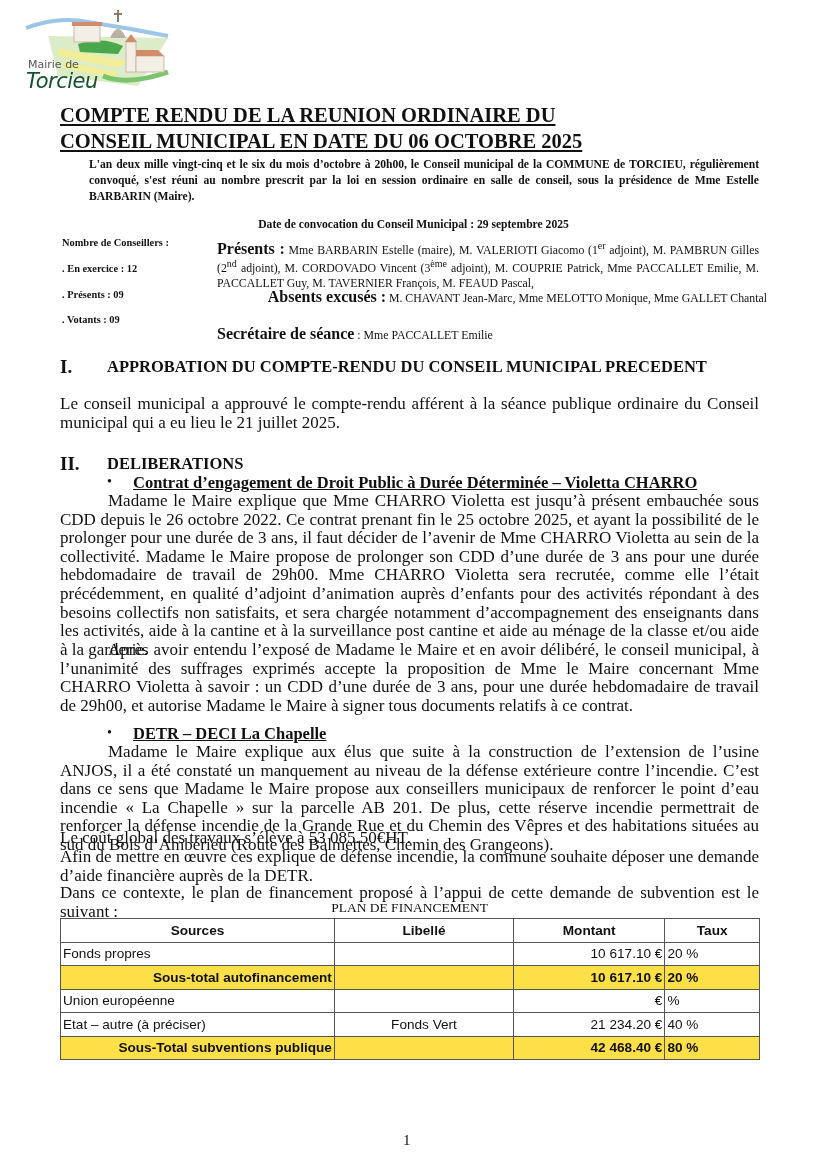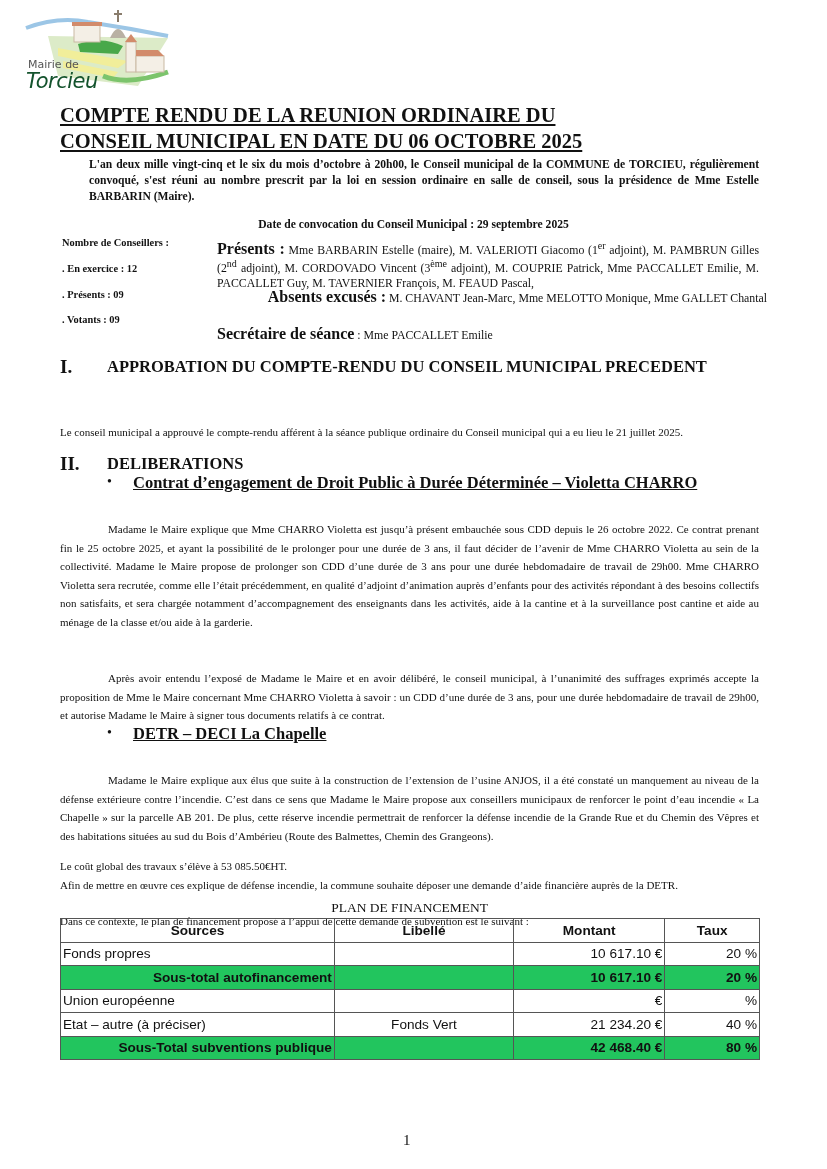--- a/index.html
+++ b/index.html
@@ -26,7 +26,7 @@
 
   .sec-num { left: 60px; font-weight: bold; font-size: 19px; }
   .sec-title { left: 107px; font-weight: bold; font-size: 16.5px; }
-  .body-p { left: 60px; width: 699px; font-size: 11px; line-height: 18.6px; text-align: justify; margin-top: 28px; }
+  .body-p { left: 60px; width: 699px; font-size: 17px; line-height: 18.6px; text-align: justify; }
   .indent { text-indent: 48px; }
   .bullet { left: 107px; font-size: 14px; }
   .sub-title { left: 133px; font-weight: bold; font-size: 16.5px; text-decoration: underline; }

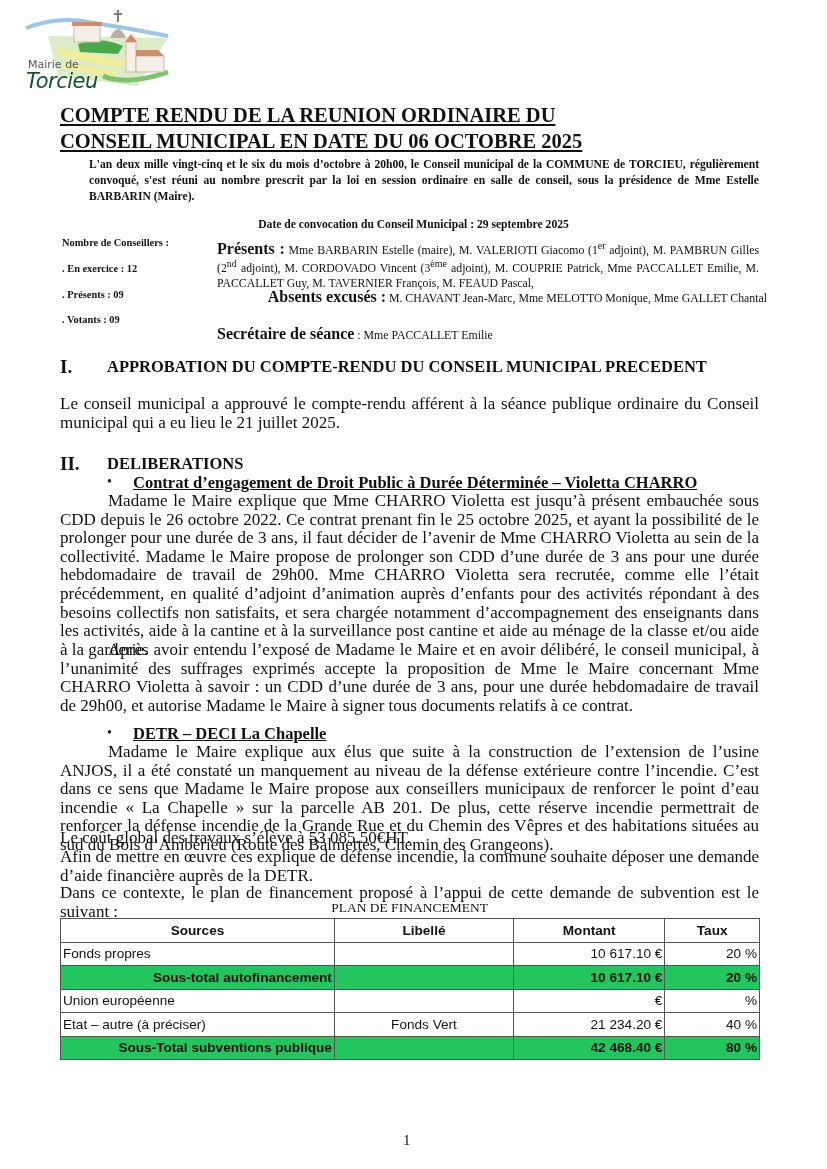--- a/index.html
+++ b/index.html
@@ -42,7 +42,7 @@
   table.fin td.c-src { width: 270px; }
   table.fin td.c-lib { width: 175px; text-align: center; }
   table.fin td.c-mt { width: 147px; text-align: right; }
-  table.fin td.c-tx { width: 90px; text-align: right; }
+  table.fin td.c-tx { width: 90px; }
   table.fin tr.shaded td { background: #22c55e; }
   table.fin tr.bold td { font-weight: bold; }
   table.fin tr.bold td.c-src, table.fin tr.total td.c-src { text-align: right; }

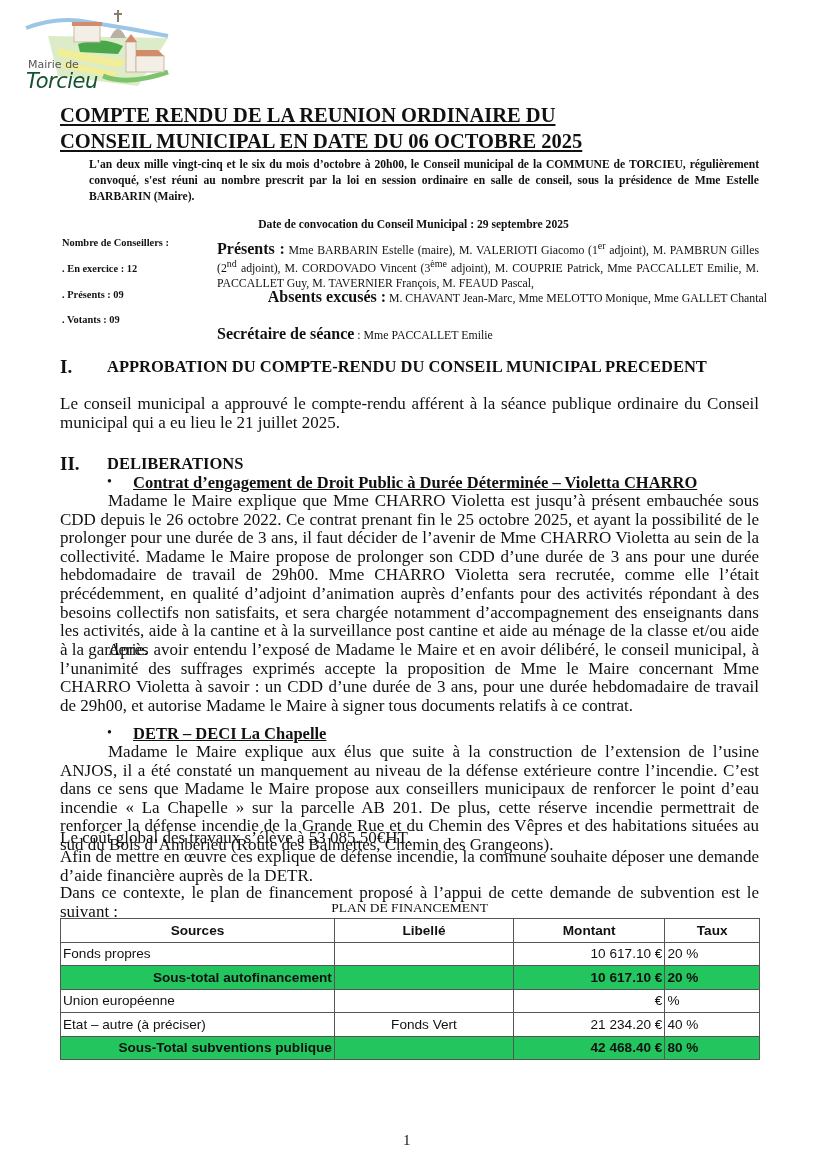--- a/index.html
+++ b/index.html
@@ -43,7 +43,7 @@
   table.fin td.c-lib { width: 175px; text-align: center; }
   table.fin td.c-mt { width: 147px; text-align: right; }
   table.fin td.c-tx { width: 90px; }
-  table.fin tr.shaded td { background: #22c55e; }
+  table.fin tr.shaded td { background: #fde047; }
   table.fin tr.bold td { font-weight: bold; }
   table.fin tr.bold td.c-src, table.fin tr.total td.c-src { text-align: right; }
   table.fin tr.total td.c-src { font-weight: bold; }

